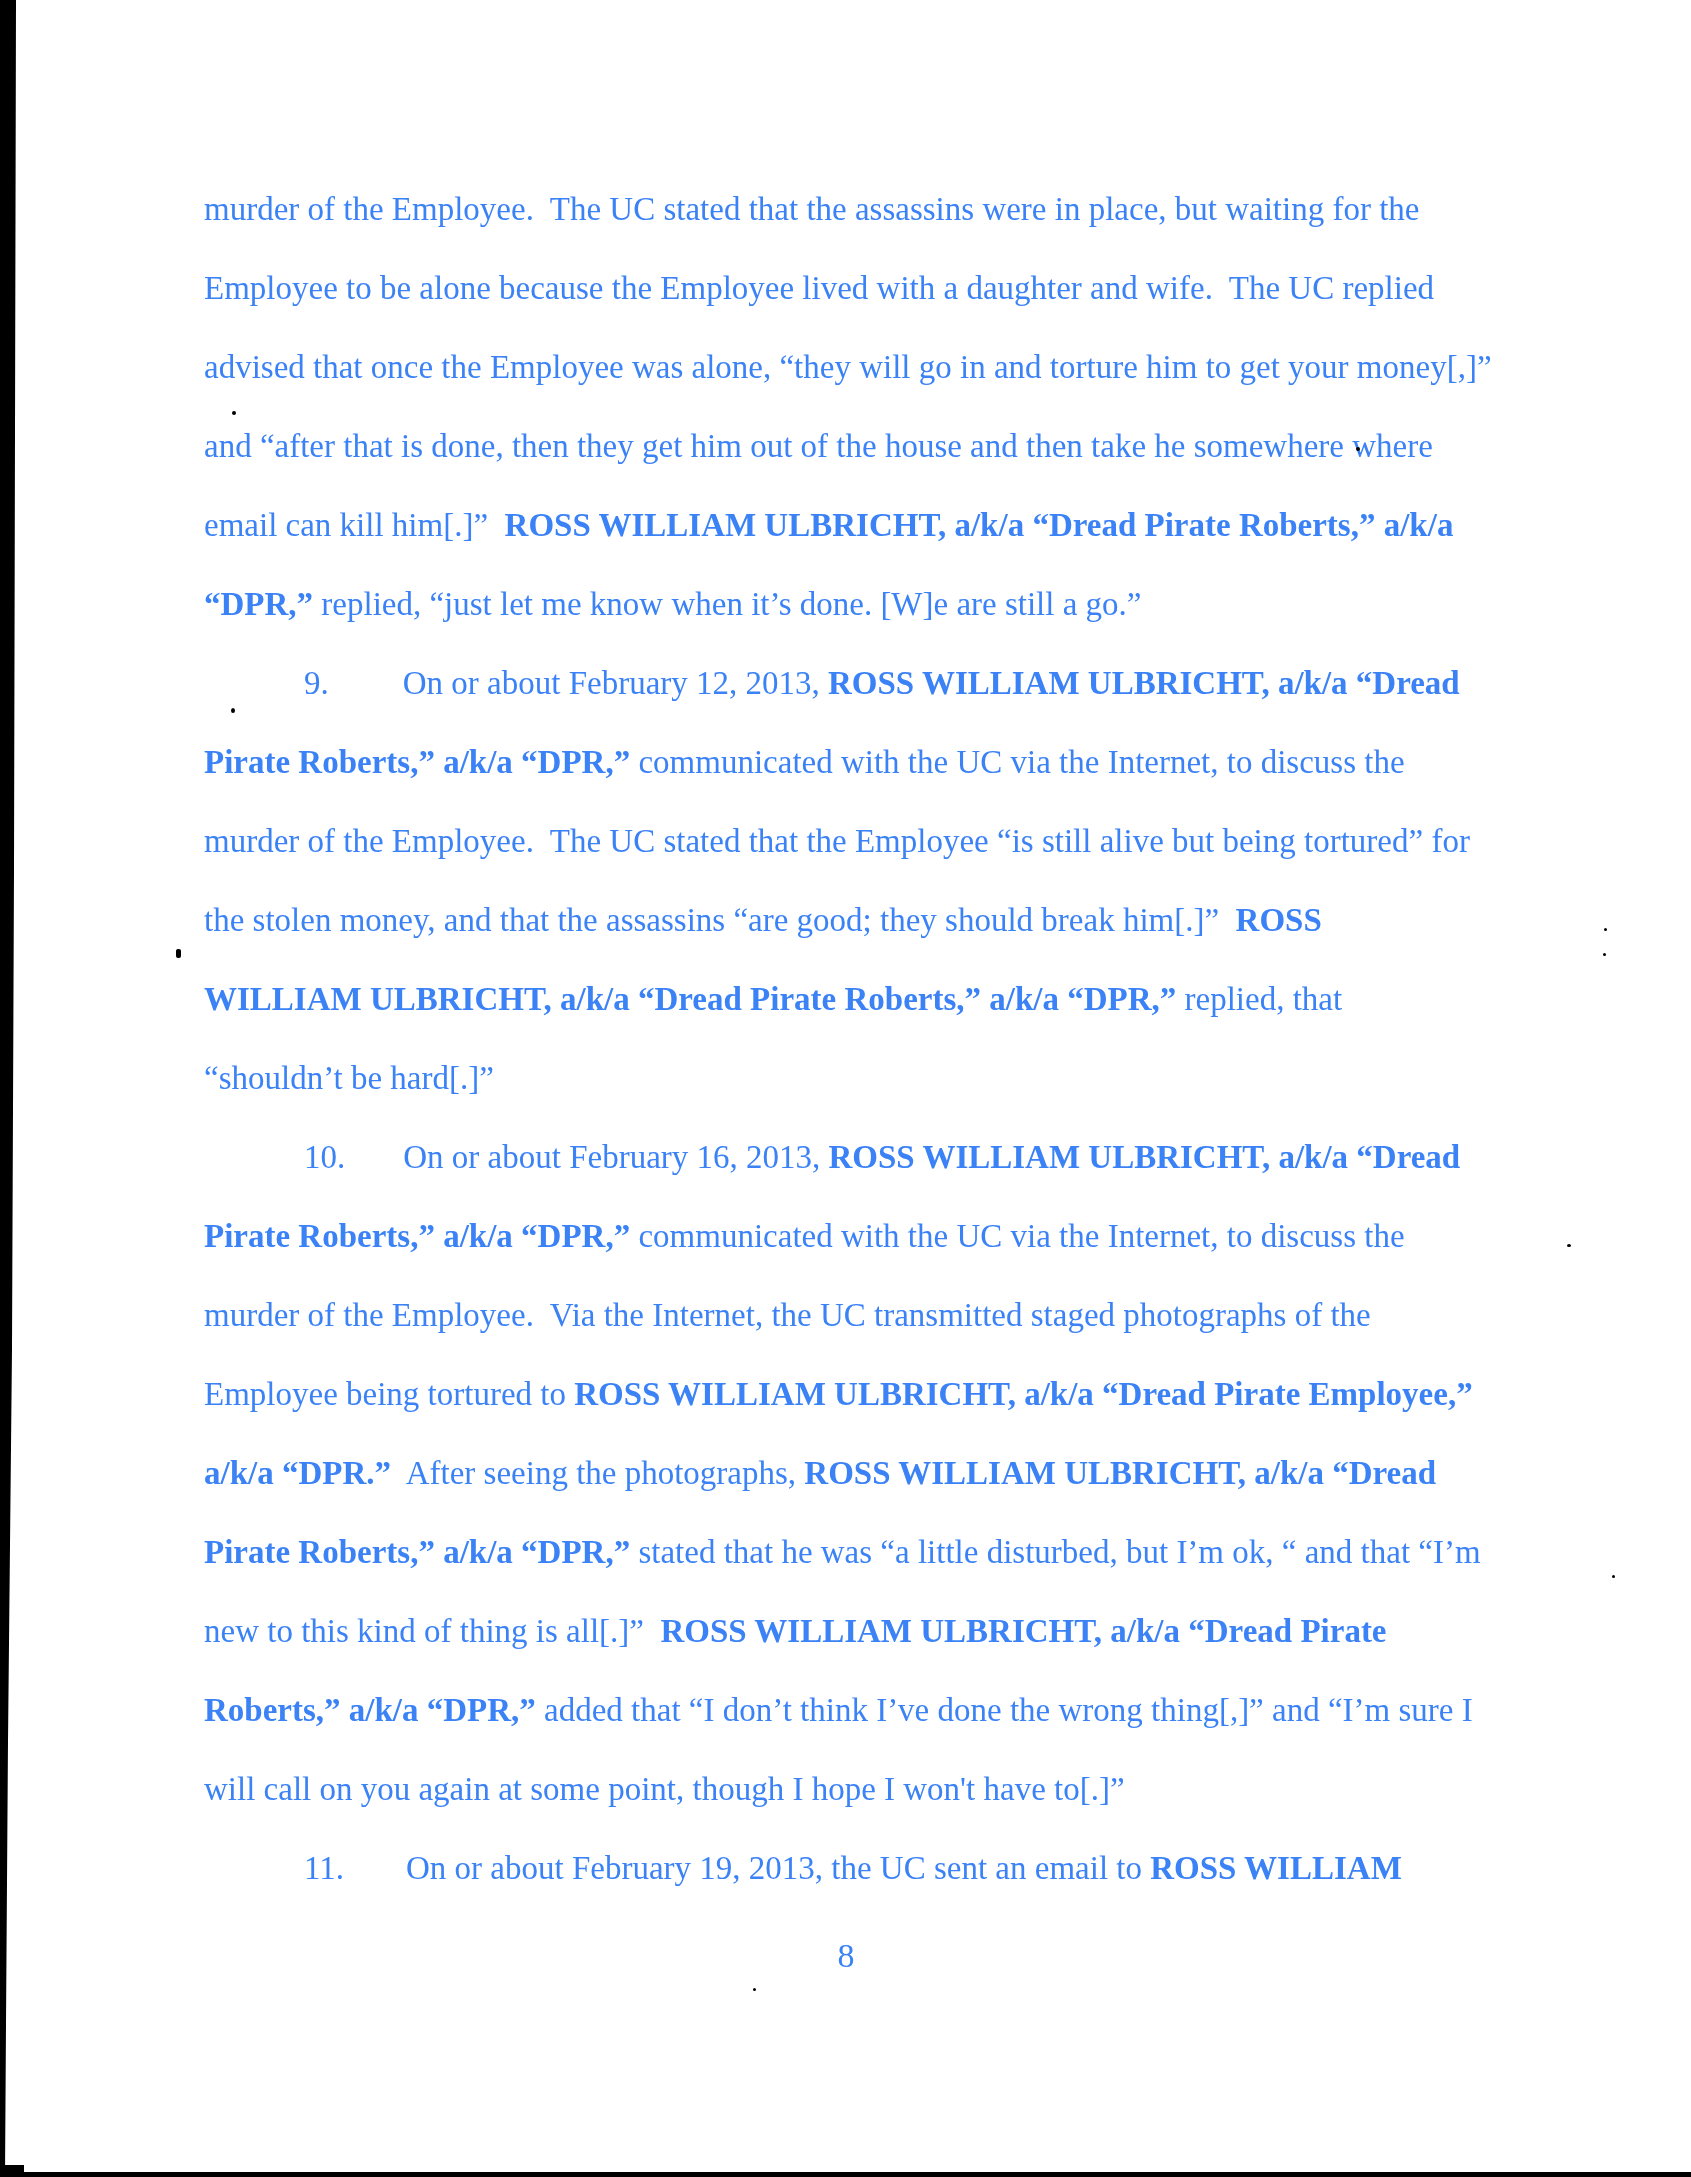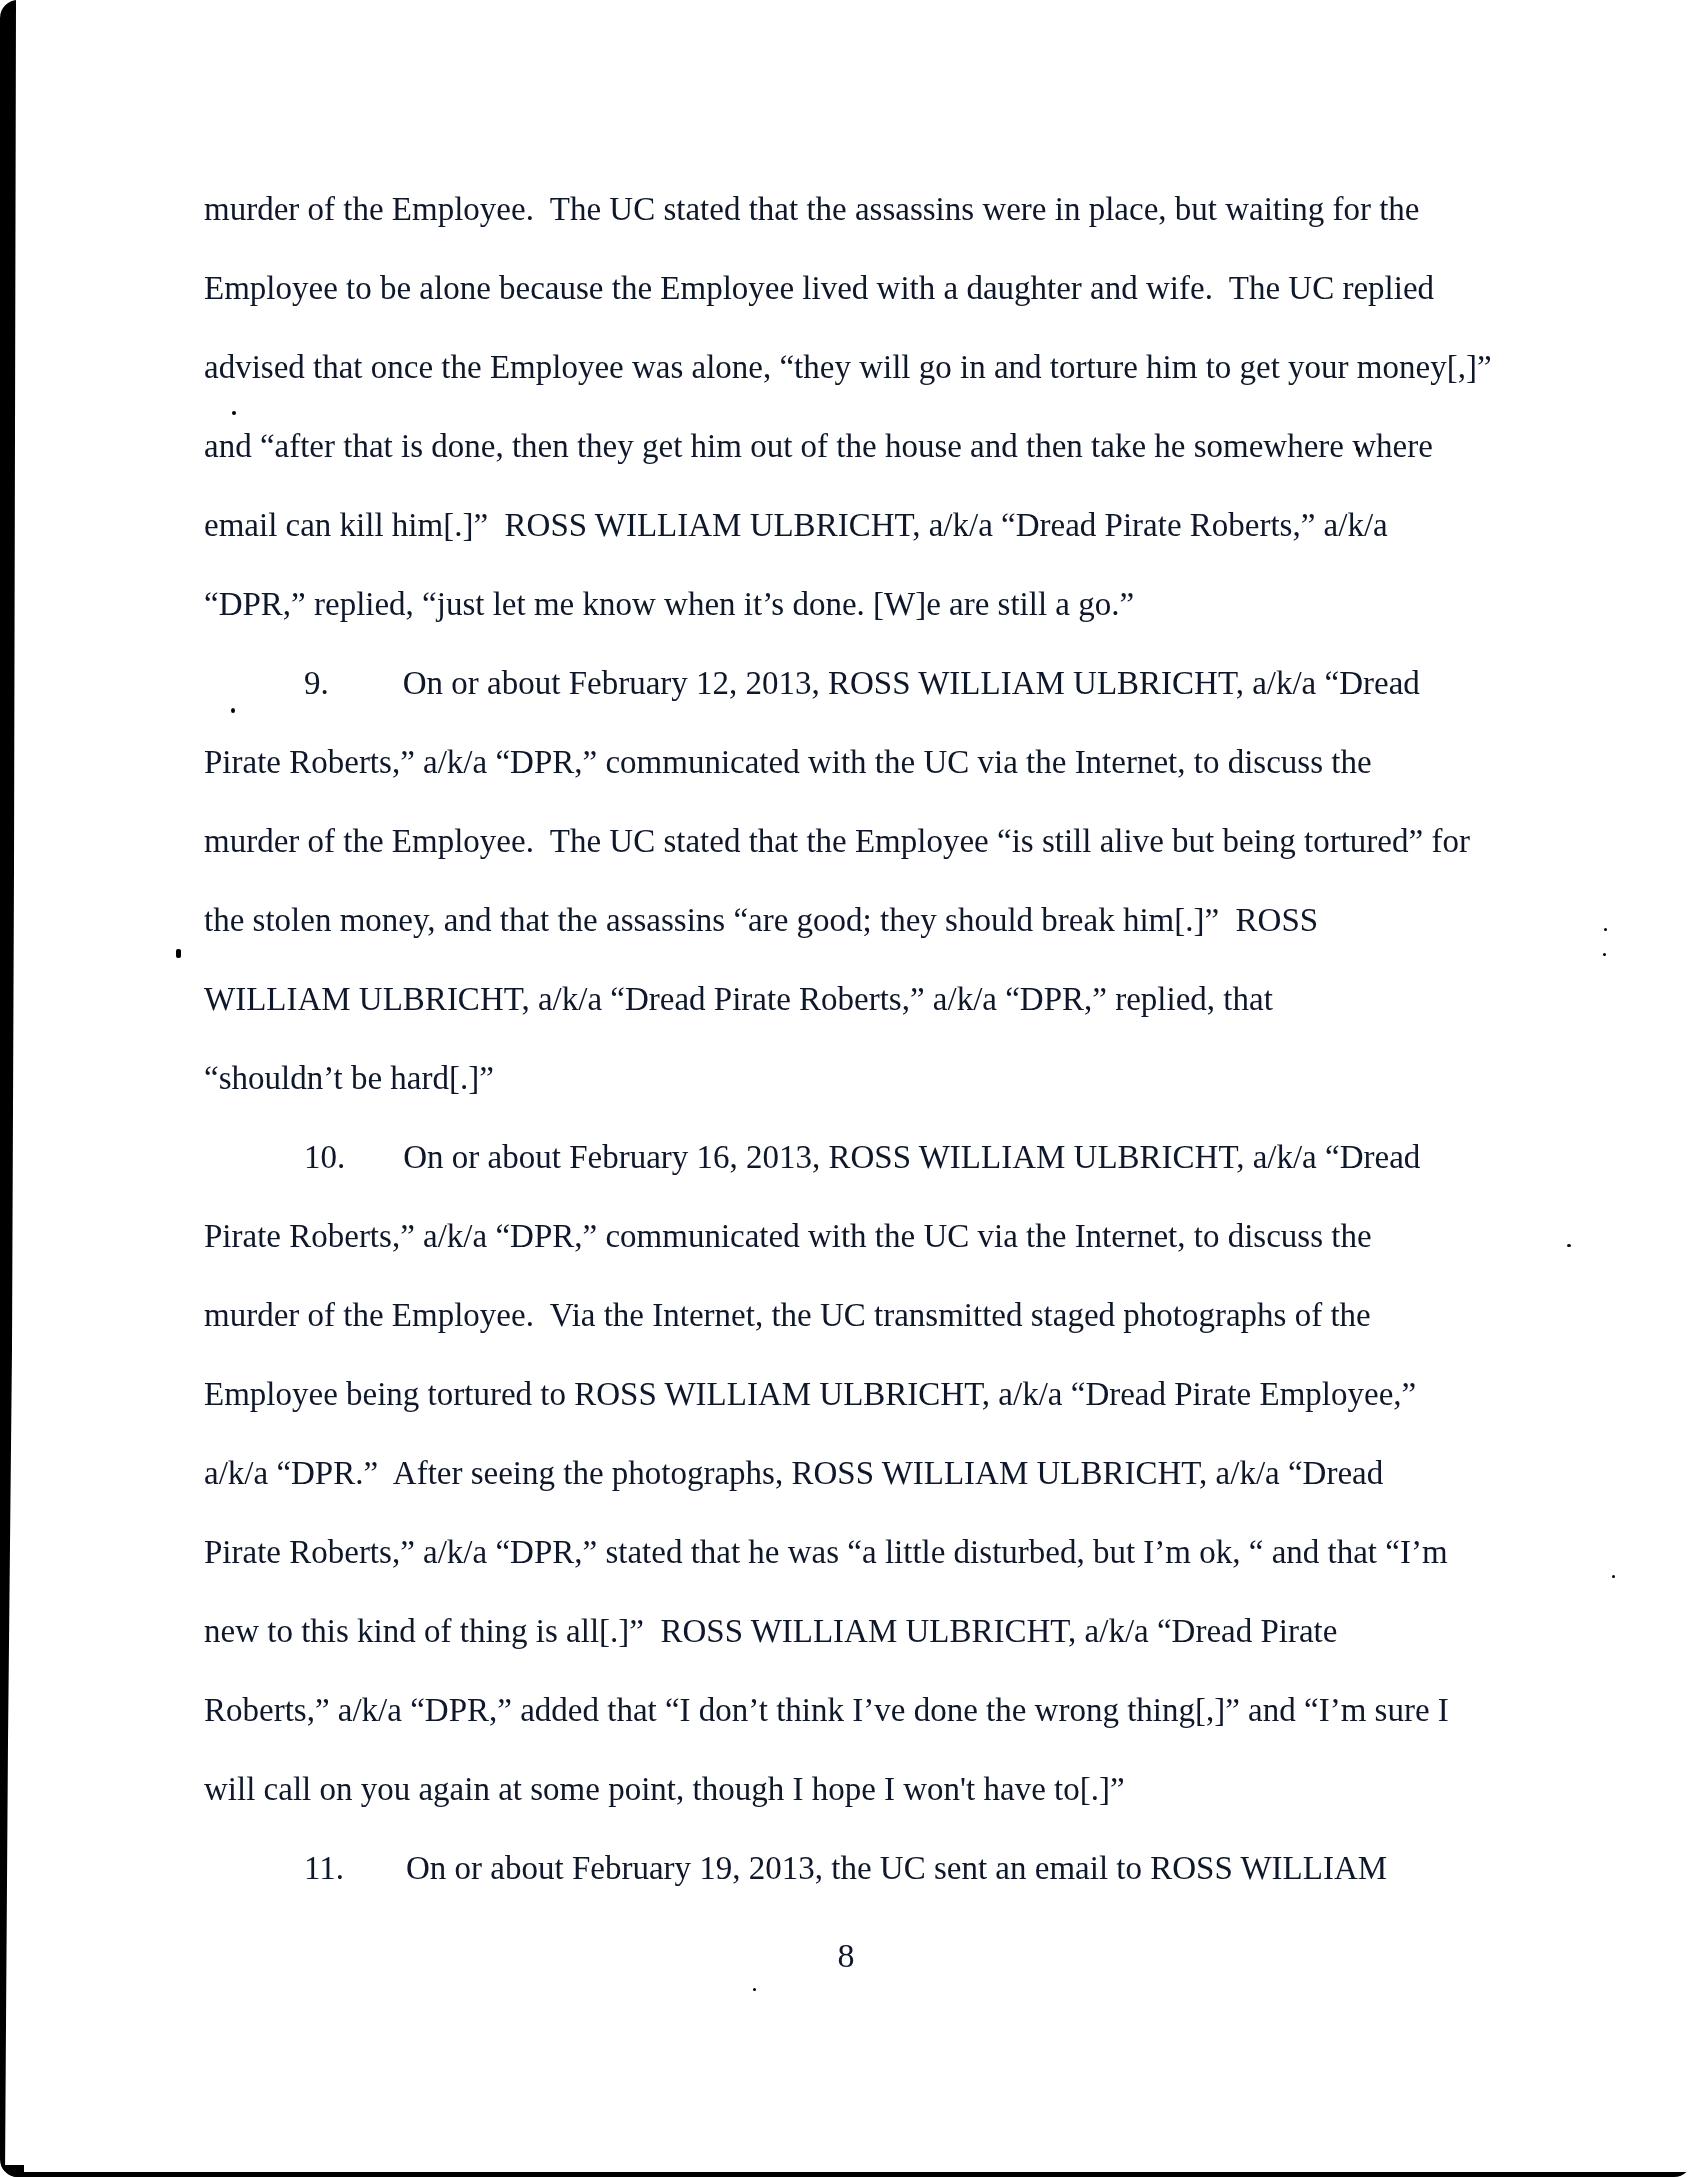--- a/index.html
+++ b/index.html
@@ -14,8 +14,7 @@
     background: #ffffff;
     overflow: hidden;
     font-family: "Liberation Serif", "DejaVu Serif", serif;
-    color: #0f172a;
-    border-radius: 18px;
+    color: #3b82f6;
   }
   
   .left-bar {

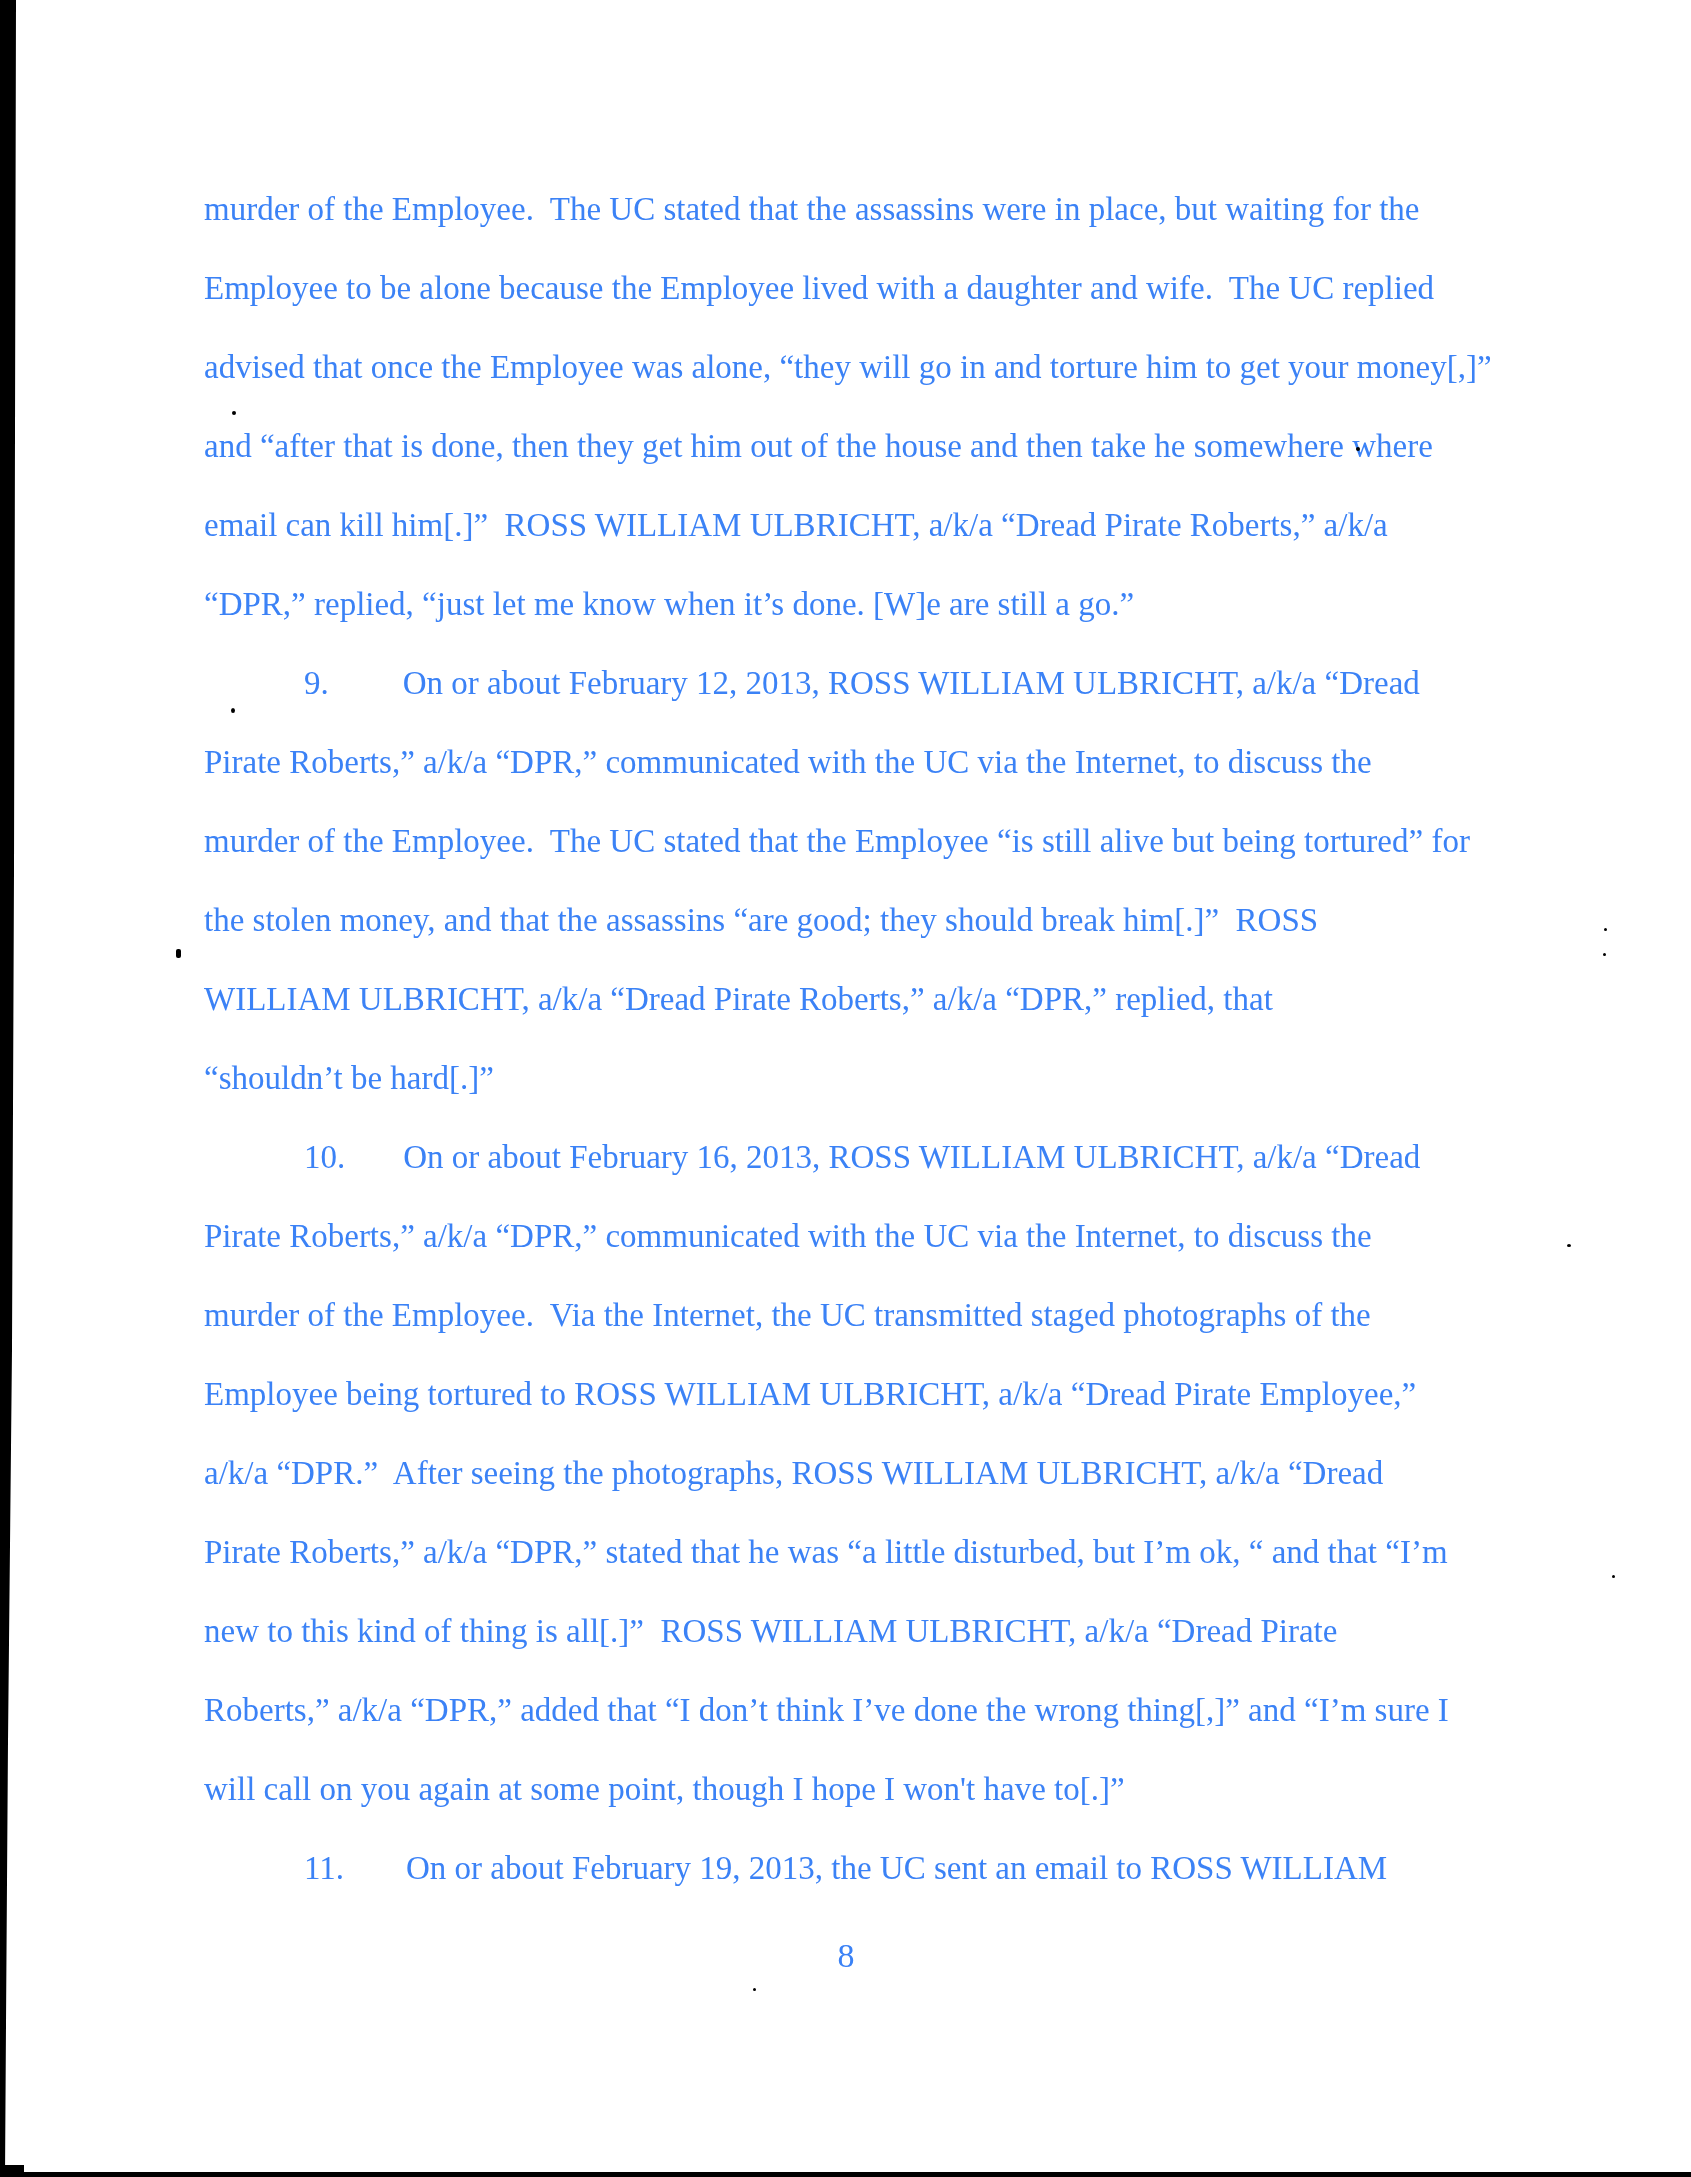--- a/index.html
+++ b/index.html
@@ -49,7 +49,7 @@
     white-space: pre;
   }
   .line .bold {
-    font-weight: normal;
+    font-weight: bold;
   }
   .gap {
     display: inline-block;

